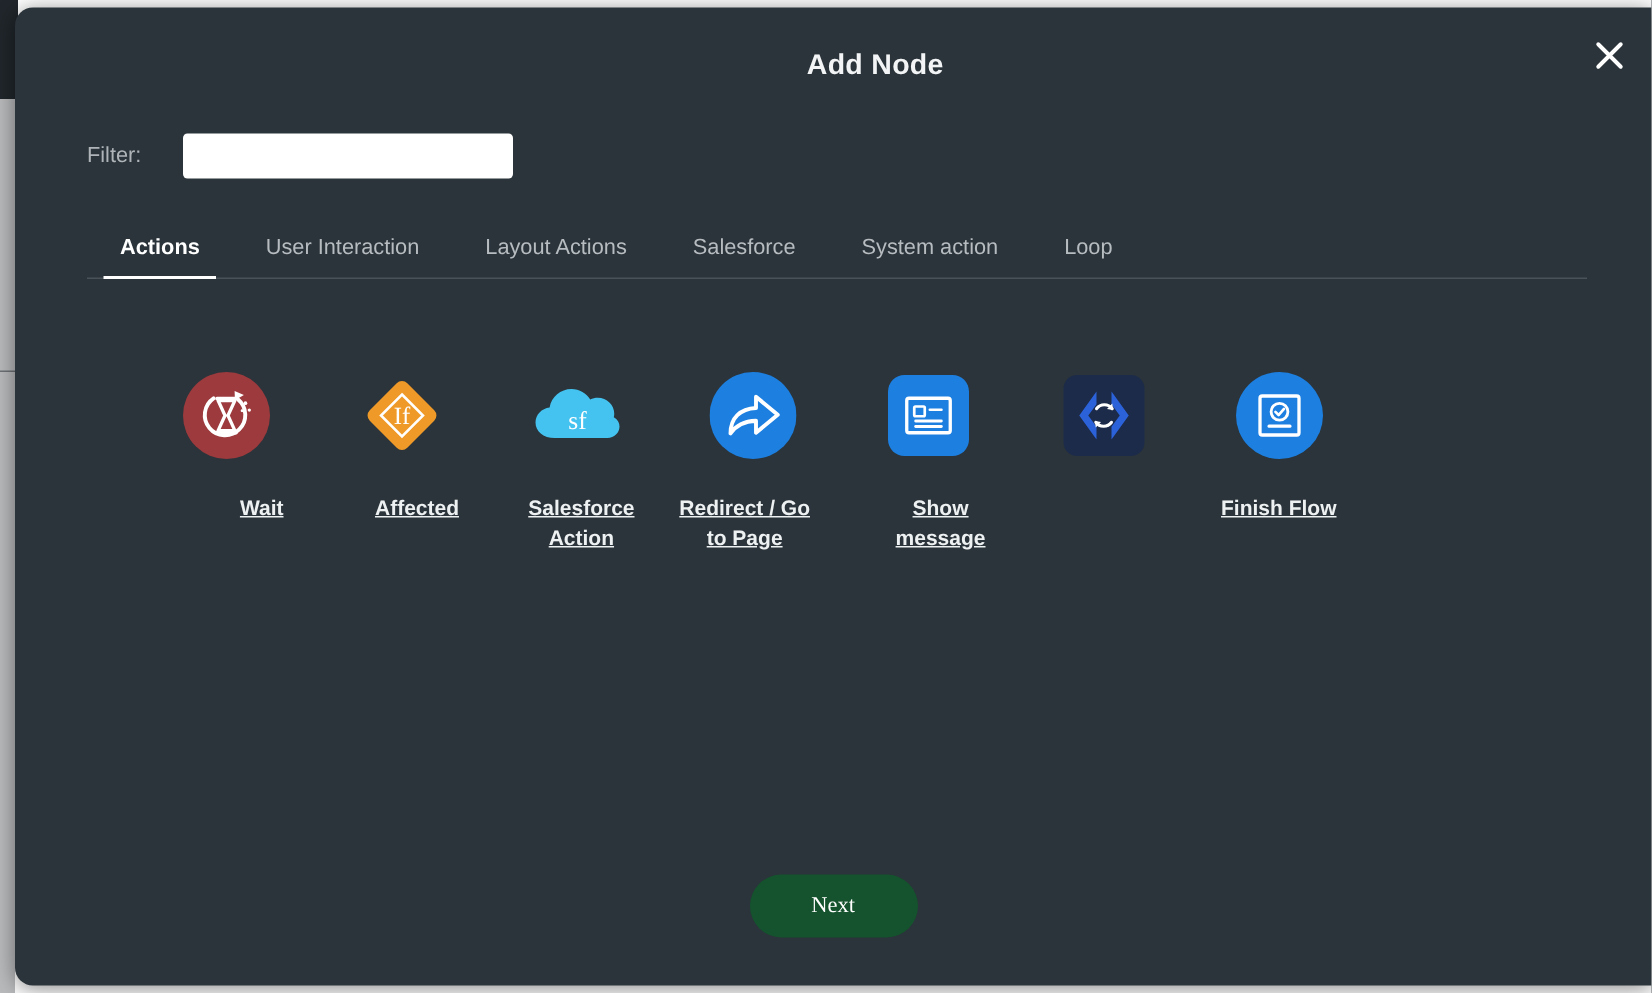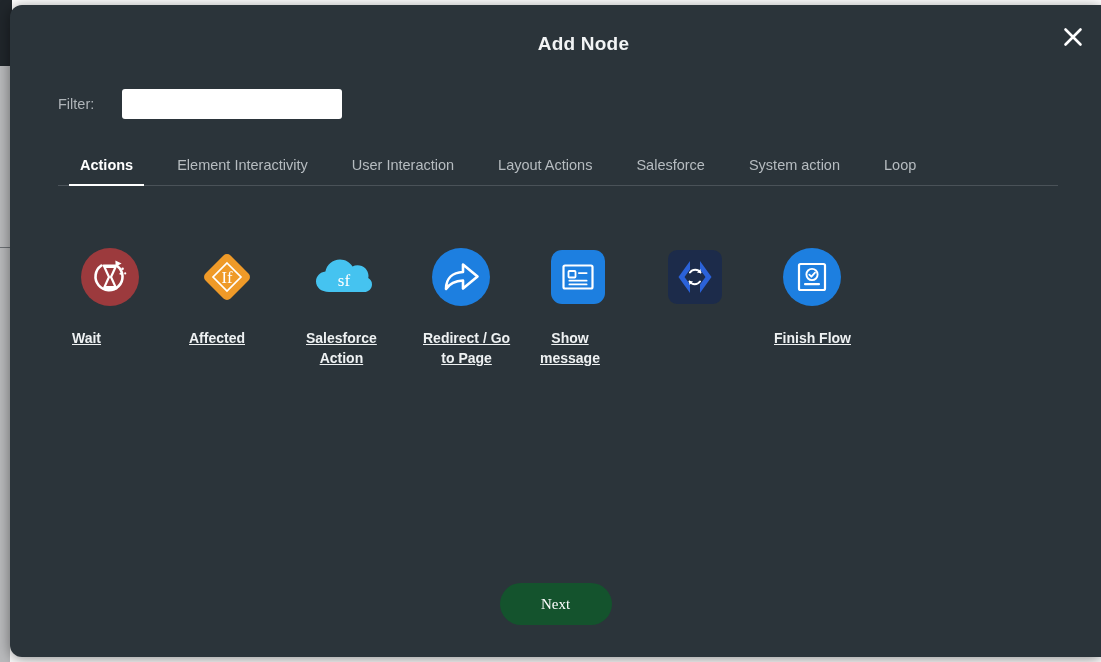--- a/index.html
+++ b/index.html
@@ -232,7 +232,6 @@
 
   <div class="tabs">
     <button class="tab active">Actions</button>
-    <button class="tab">Element Interactivity</button>
     <button class="tab">User Interaction</button>
     <button class="tab">Layout Actions</button>
     <button class="tab">Salesforce</button>

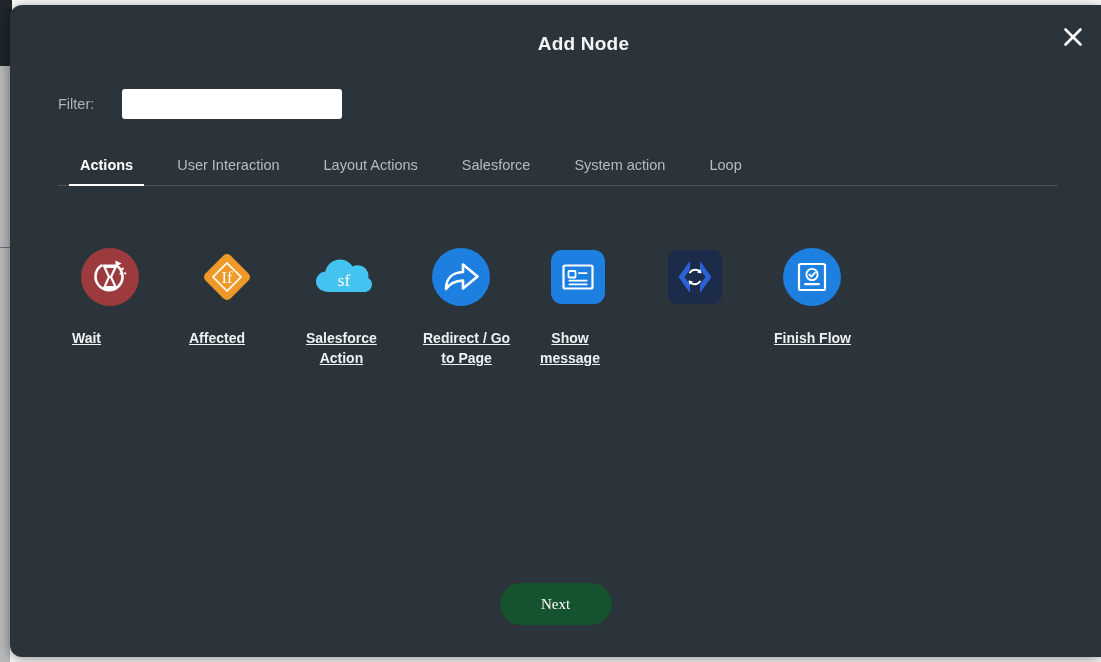--- a/index.html
+++ b/index.html
@@ -160,7 +160,7 @@
     width: 117px;
     display: flex;
     flex-direction: column;
-    align-items: flex-start;
+    align-items: flex-end;
     cursor: pointer;
     padding-top: 4px;
   }

